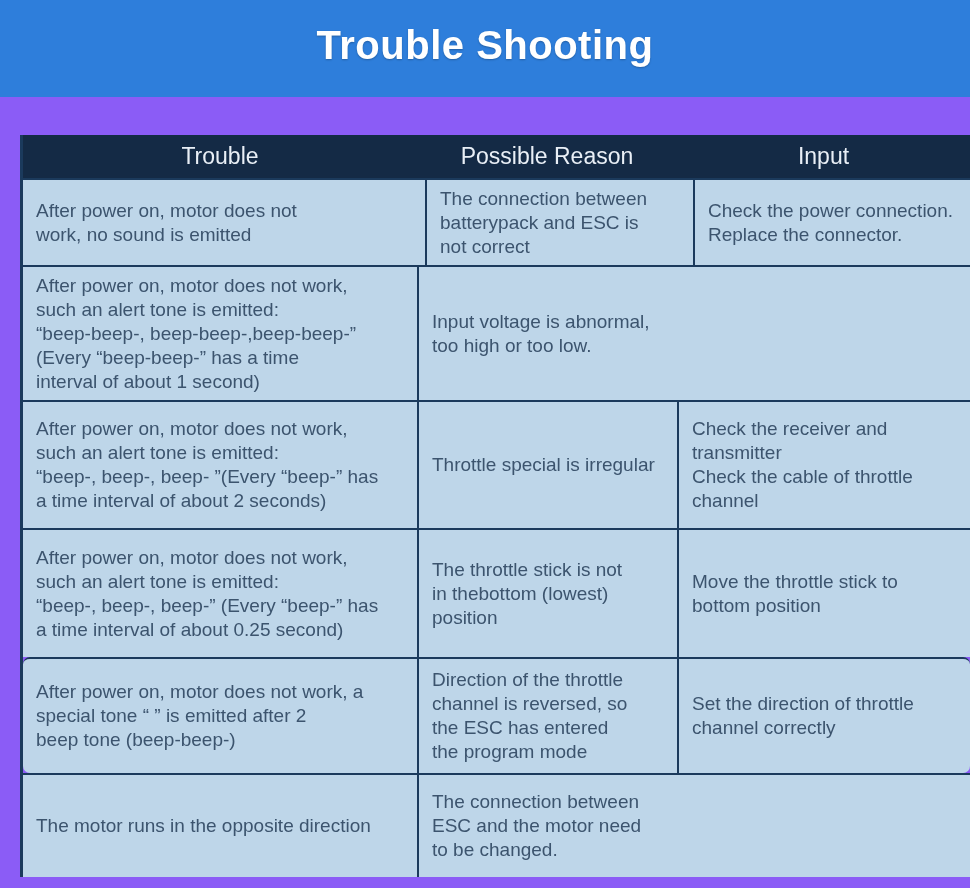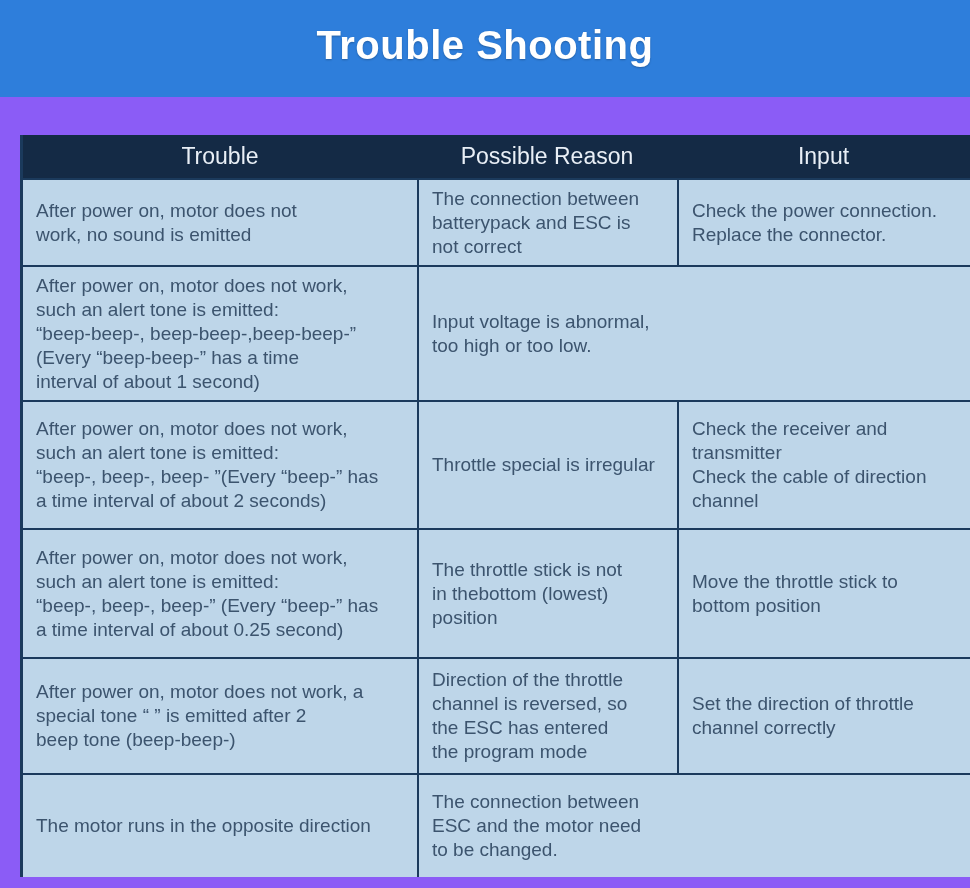--- a/index.html
+++ b/index.html
@@ -77,7 +77,7 @@
     border-left: 2px solid #1b3a5c;
   }
   
-  .r0 { height: 87px; }
+  .r0 { height: 87px; gap: 8px; }
   .r1 { height: 135px; }
   .r2 { height: 128px; }
   .r3 { height: 129px; }

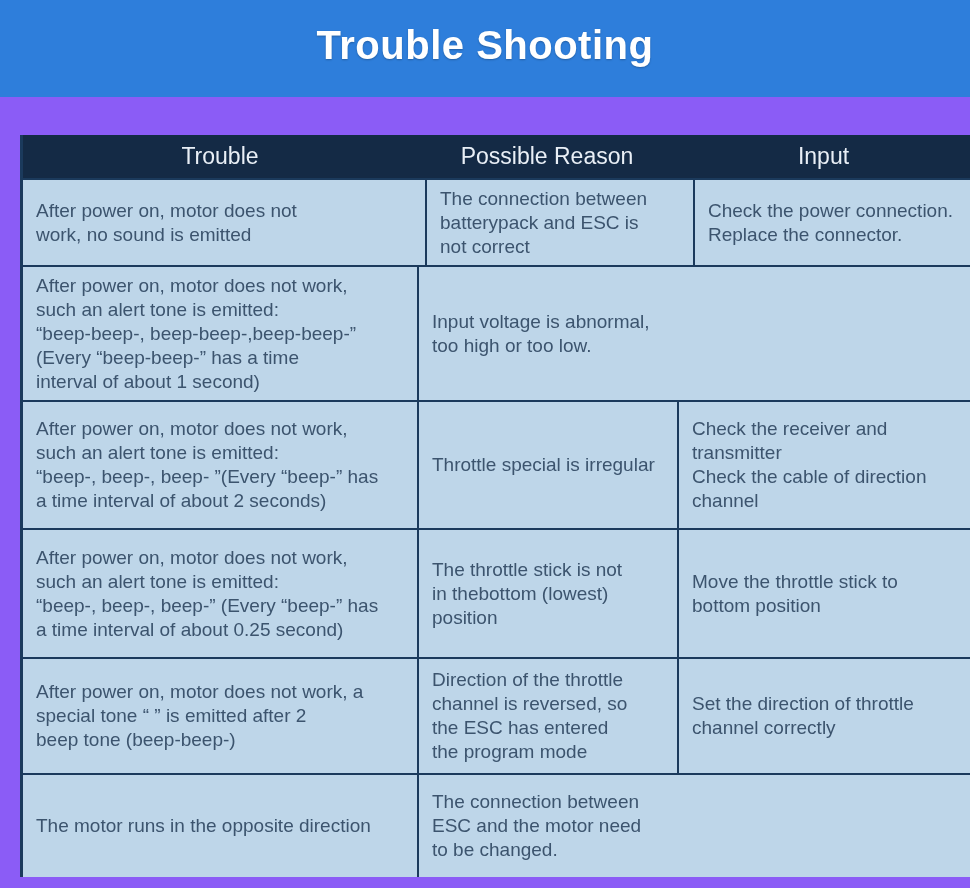--- a/index.html
+++ b/index.html
@@ -129,7 +129,7 @@
       <div class="cell reason">Throttle special is irregular</div>
       <div class="cell action">Check the receiver and
 transmitter
-Check the cable of direction
+Check the cable of throttle
 channel</div>
     </div>
 

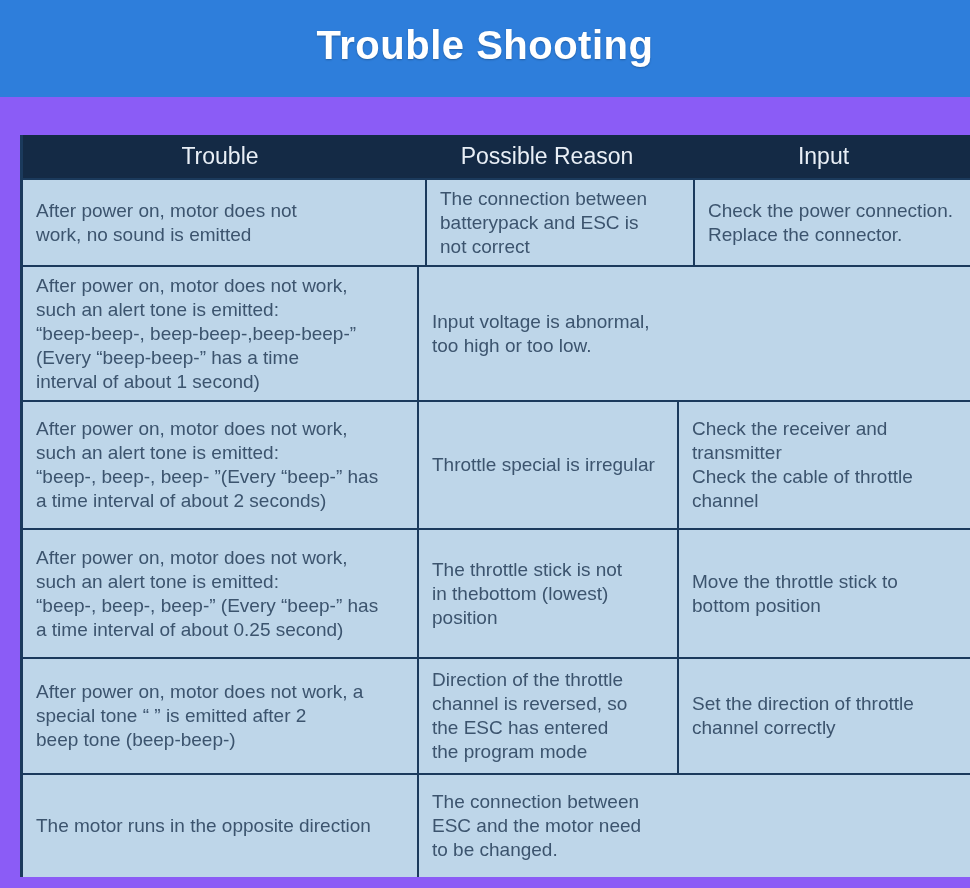--- a/index.html
+++ b/index.html
@@ -81,7 +81,7 @@
   .r1 { height: 135px; }
   .r2 { height: 128px; }
   .r3 { height: 129px; }
-  .r4 { height: 116px; }
+  .r4 { height: 116px; border-radius: 7px; }
   .r5 { height: 104px; }
 </style>
 </head>

